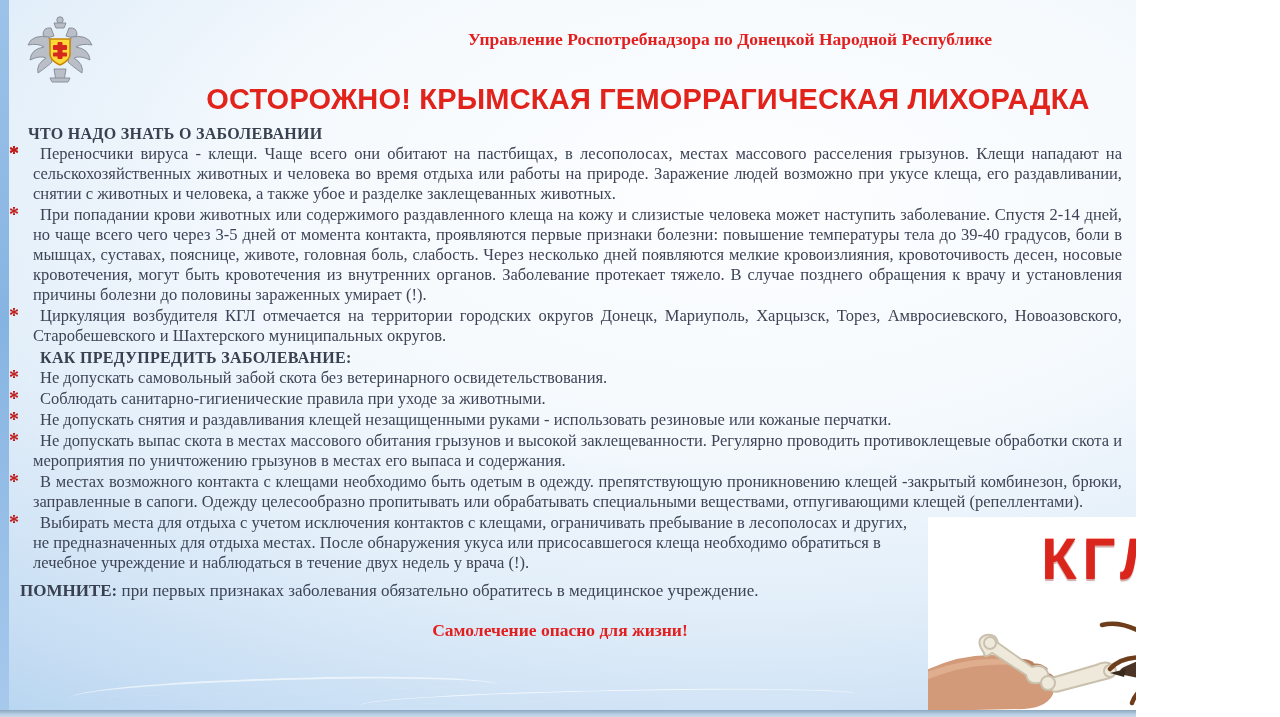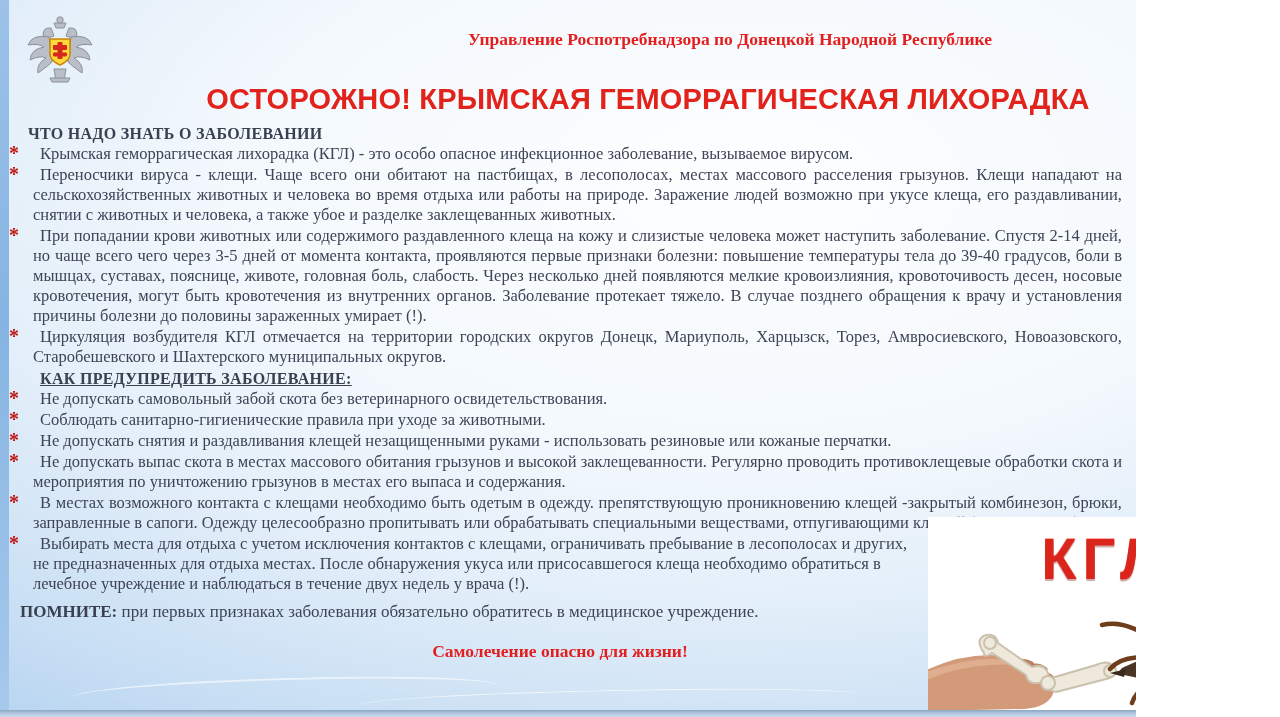--- a/index.html
+++ b/index.html
@@ -116,7 +116,7 @@
 
     <div class="sec-heading">ЧТО НАДО ЗНАТЬ О ЗАБОЛЕВАНИИ</div>
     <ul class="bullets">
-      <li><span class="star">*</span><span>Крымская геморрагическая лихорадка  (КГЛ) - это особо опасное инфекционное заболевание, вызываемое  вирусом.</span></li>
+      <li><span class="star">*</span></li>
       <li><span class="star">*</span><span>Переносчики вируса - клещи. Чаще всего они обитают на пастбищах, в лесополосах, местах массового расселения грызунов. Клещи нападают на сельскохозяйственных животных и человека во время отдыха или работы на природе. Заражение людей возможно при укусе клеща, его раздавливании, снятии с животных и человека, а также убое и разделке заклещеванных животных.</span></li>
       <li><span class="star">*</span><span>При попадании крови животных или содержимого раздавленного клеща на кожу и слизистые человека может наступить заболевание. Спустя 2-14 дней, но чаще всего чего через 3-5 дней от момента контакта, проявляются первые признаки болезни: повышение температуры тела до 39-40 градусов, боли в мышцах, суставах, пояснице, животе, головная боль, слабость. Через несколько дней появляются мелкие кровоизлияния, кровоточивость десен, носовые кровотечения, могут быть кровотечения из внутренних органов. Заболевание протекает тяжело. В случае позднего обращения к врачу и установления причины болезни до половины зараженных умирает (!).</span></li>
       <li><span class="star">*</span><span>Циркуляция возбудителя КГЛ отмечается на территории городских округов Донецк, Мариуполь, Харцызск, Торез, Амвросиевского, Новоазовского, Старобешевского и Шахтерского муниципальных округов.</span></li>

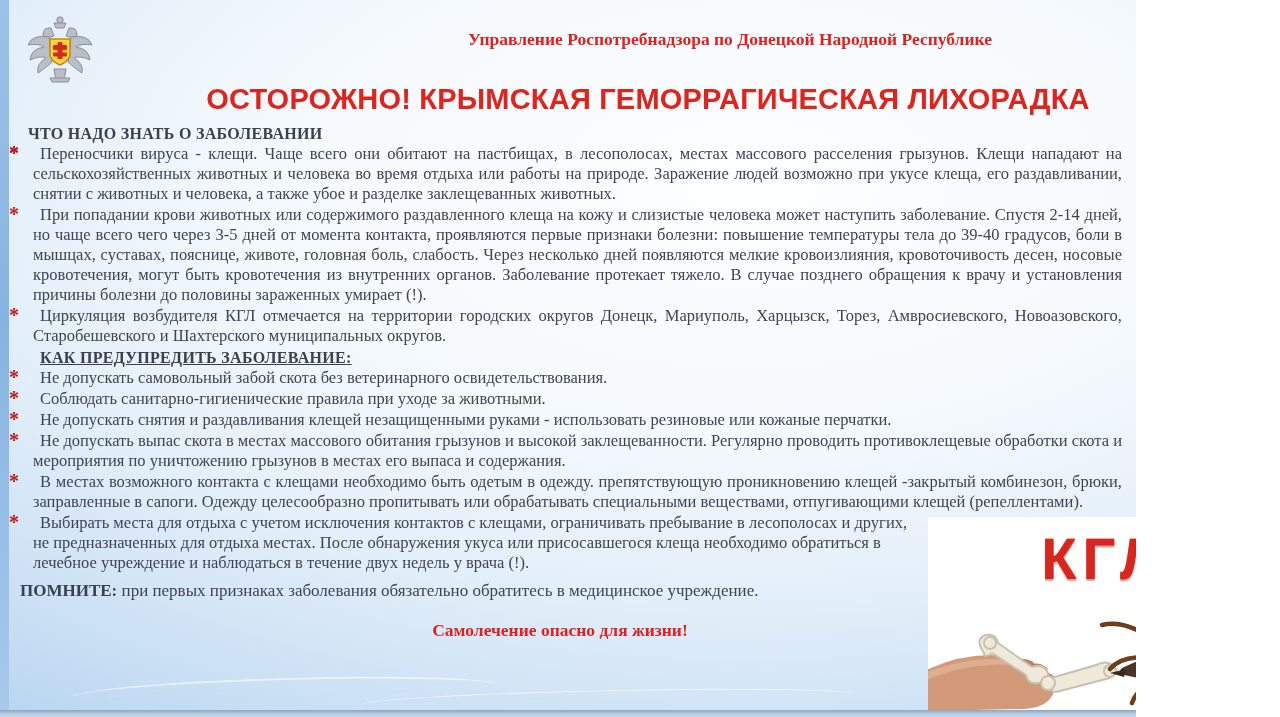--- a/index.html
+++ b/index.html
@@ -50,7 +50,7 @@
     font-size: 16px; font-weight: bold; color: #394050;
     letter-spacing: 0.3px; margin: 0 0 1px 8px;
   }
-  .sec-heading.indent2 { margin-left: 20px; margin-top: 3px; text-decoration: underline; }
+  .sec-heading.indent2 { margin-left: 20px; margin-top: 3px; }
   ul.bullets { list-style: none; }
   ul.bullets li {
     position: relative; padding-left: 13px; text-indent: 7px;

